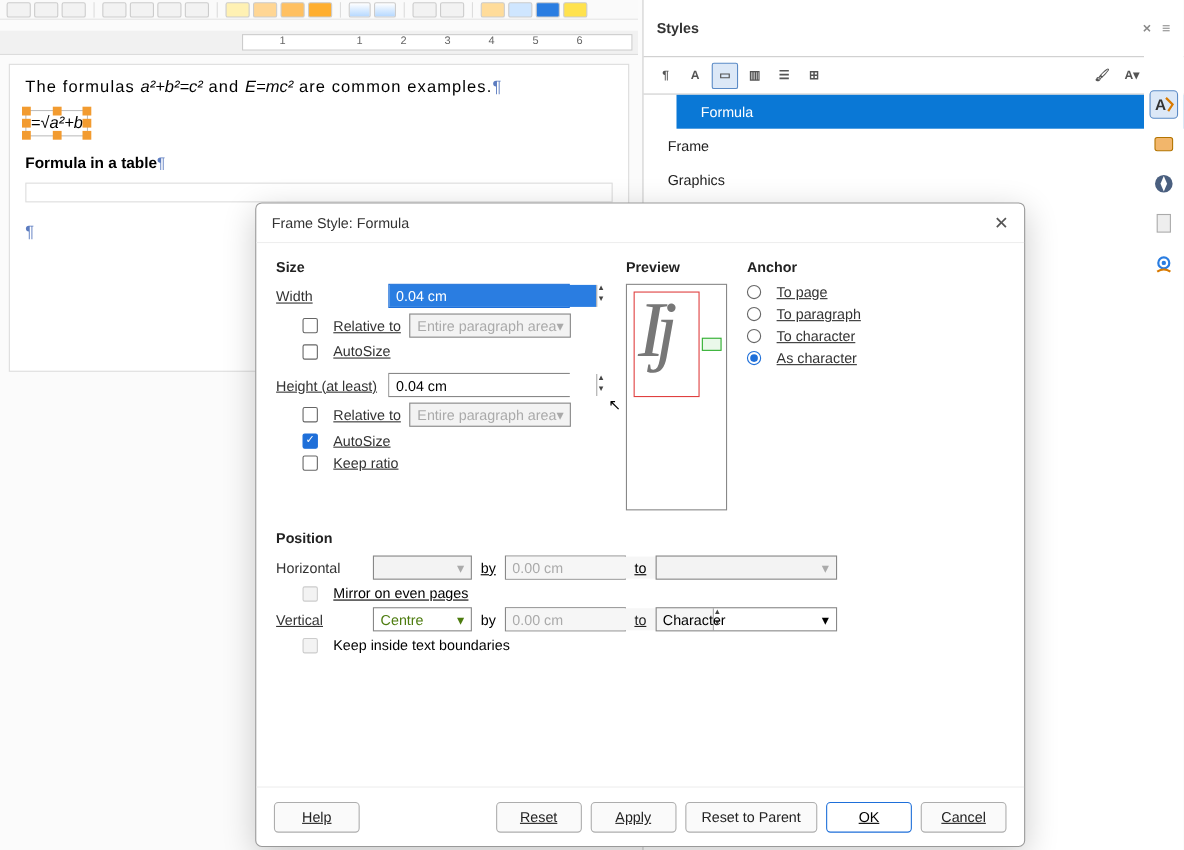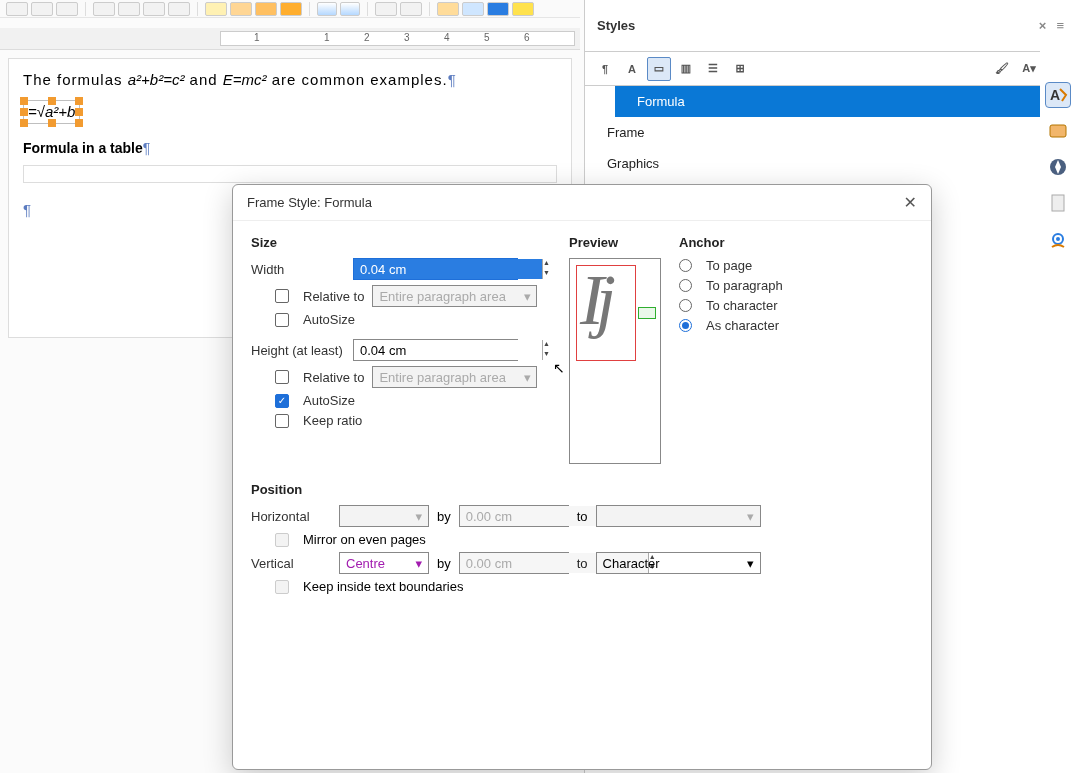--- a/index.html
+++ b/index.html
@@ -70,7 +70,7 @@
   .radio{width:13px;height:13px;border:1px solid #666;border-radius:50%;margin-right:6px;display:inline-flex;align-items:center;justify-content:center;background:#fff;}
   .radio.checked{border-color:#1e6fd9;}
   .radio.checked:after{content:"";width:7px;height:7px;border-radius:50%;background:#1e6fd9;}
-  .underline{}
+  .underline{text-decoration:underline;}
   .three-col{display:flex;gap:18px;}
   .col{flex:0 0 auto;}
   .preview-box{border:1px solid #888;width:92px;height:206px;position:relative;background:#fff;margin-top:2px;}

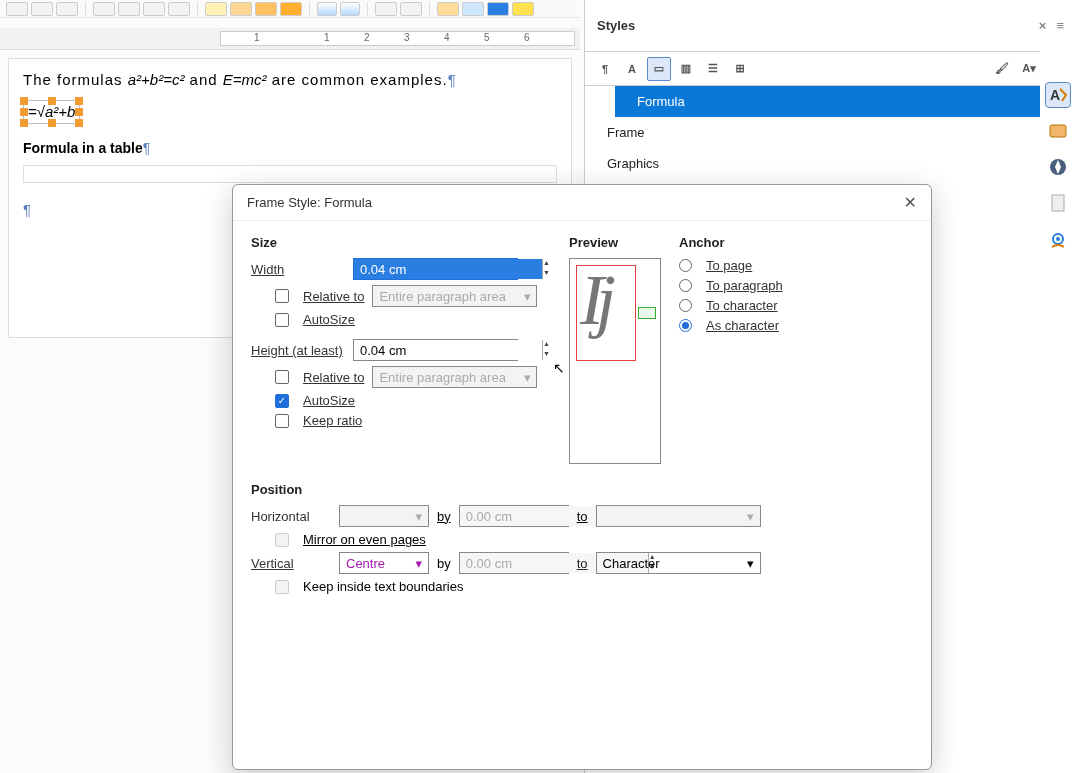--- a/index.html
+++ b/index.html
@@ -61,7 +61,7 @@
   .spin input.sel{background:#2a7de1;color:#fff;}
   .spin .arrows{display:flex;flex-direction:column;width:16px;border-left:1px solid #aaa;}
   .spin .arrows div{height:10px;font-size:7px;line-height:8px;text-align:center;color:#444;cursor:pointer;}
-  .dropdown{border:1px solid #888;height:22px;width:165px;display:flex;align-items:center;padding:0 6px;font-size:13px;color:#777;justify-content:space-between;}
+  .dropdown{border:1px solid #888;height:22px;width:147px;display:flex;align-items:center;padding:0 6px;font-size:13px;color:#777;justify-content:space-between;}
   .dropdown.disabled{background:#f3f3f3;color:#aaa;}
   .chk{width:14px;height:14px;border:1px solid #666;border-radius:2px;display:inline-flex;align-items:center;justify-content:center;margin-right:6px;background:#fff;}
   .chk.checked{background:#1e6fd9;border-color:#1e6fd9;}

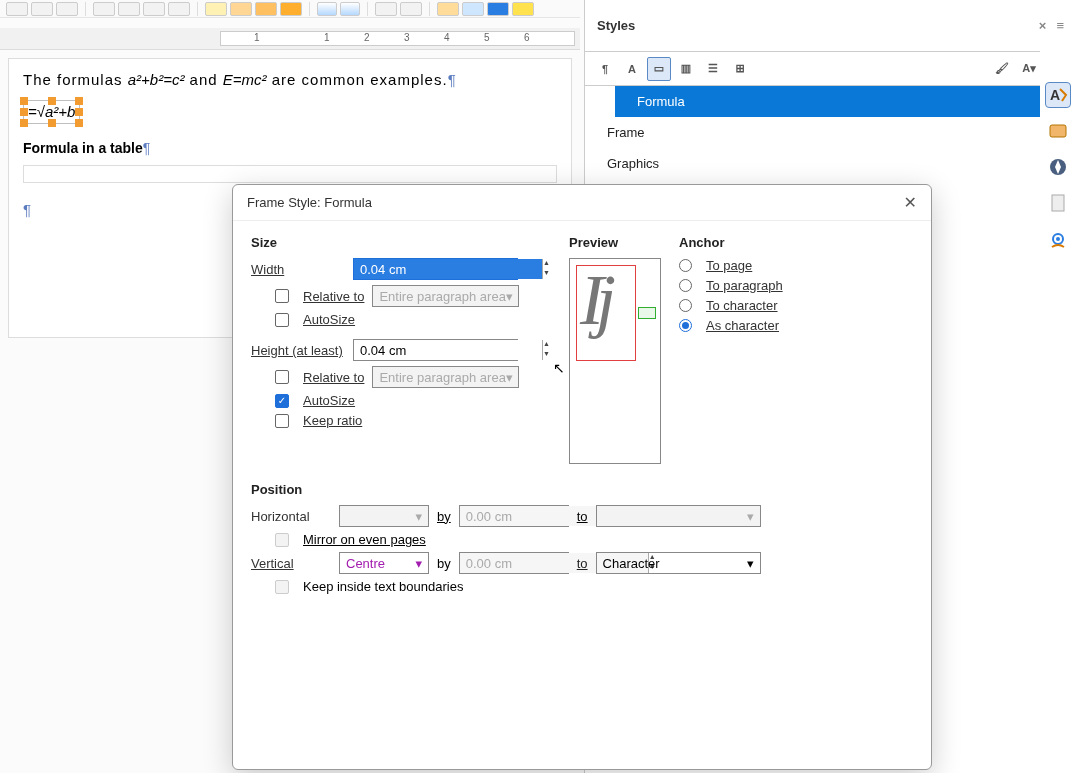--- a/index.html
+++ b/index.html
@@ -349,7 +349,7 @@
       </div>
       <div class="row">
         <label class="underline">Vertical</label>
-        <div class="dropdown" style="color:#a21caf">
+        <div class="dropdown" style="color:#4d7c0f">
             <span>Centre</span>
             <span>▾</span>
           </div>

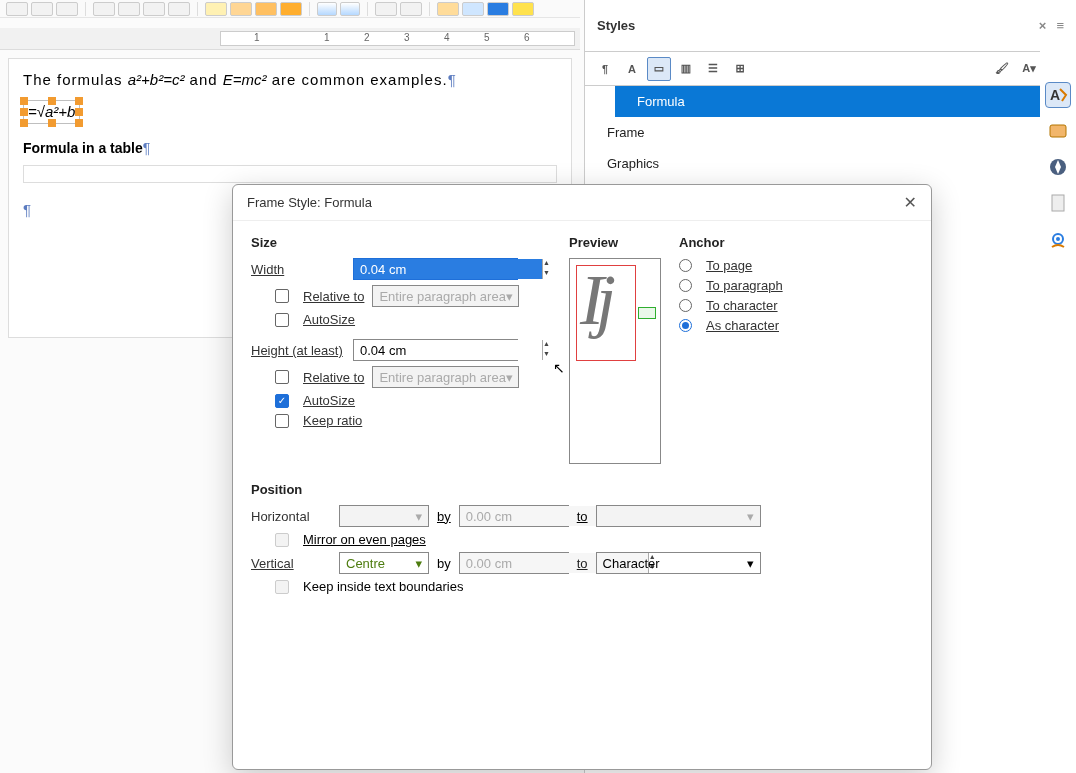--- a/index.html
+++ b/index.html
@@ -374,6 +374,27 @@
     </div>
   </div>
 
+  <div class="dlg-foot">
+    <div class="btn">
+        <span class="underline">Help</span>
+      </div>
+    <div class="spacer"></div>
+    <div class="btn">
+        <span class="underline">Reset</span>
+      </div>
+    <div class="btn">
+        <span class="underline">Apply</span>
+      </div>
+    <div class="btn">
+        <span>Reset to Parent</span>
+      </div>
+    <div class="btn primary">
+        <span class="underline">OK</span>
+      </div>
+    <div class="btn">
+        <span class="underline">Cancel</span>
+      </div>
+  </div>
 </div>
 
 <div class="cursor">↖</div>

